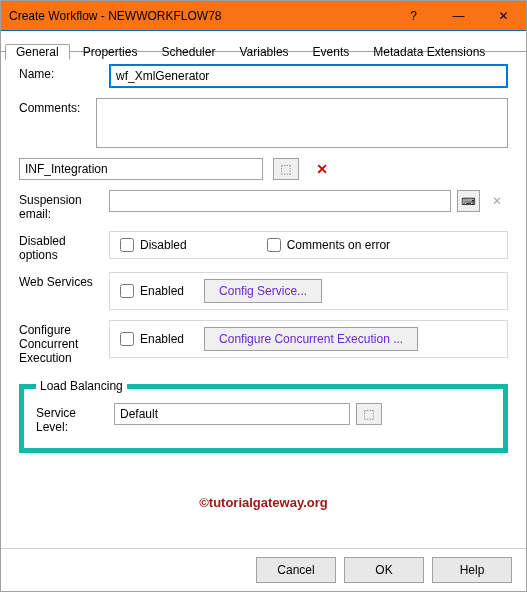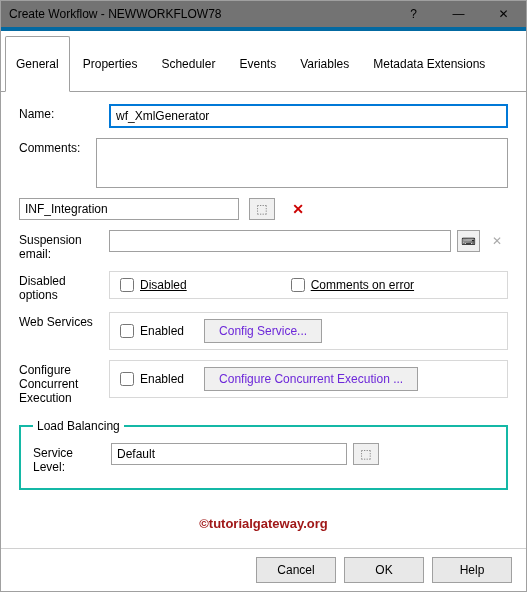--- a/index.html
+++ b/index.html
@@ -5,7 +5,7 @@
     * { box-sizing: border-box; margin: 0; padding: 0; font-family: 'Segoe UI', Tahoma, sans-serif; font-size: 12px; }
     body { background: #fff; width: 527px; height: 592px; overflow: hidden; }
     .window { border: 1px solid #a0a0a0; width: 527px; height: 592px; display: flex; flex-direction: column; }
-    .titlebar { height: 30px; display: flex; align-items: center; padding: 0 0 0 8px; background: #737373; border-bottom: 4px solid #0369a1; }
+    .titlebar { height: 30px; display: flex; align-items: center; padding: 0 0 0 8px; background: #f97316; border-bottom: 1px solid #0369a1; }
     .title-text { flex: 1; font-size: 12px; }
     .title-btns { display: flex; height: 100%; }
     .title-btn { width: 45px; display: flex; align-items: center; justify-content: center; cursor: pointer; }

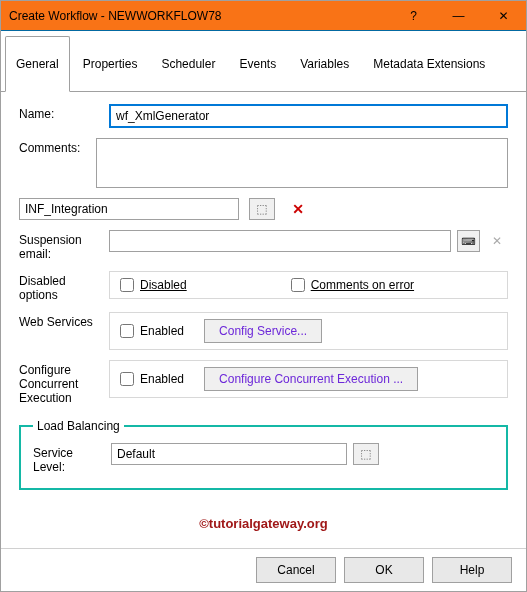--- a/index.html
+++ b/index.html
@@ -10,7 +10,7 @@
     .title-btns { display: flex; height: 100%; }
     .title-btn { width: 45px; display: flex; align-items: center; justify-content: center; cursor: pointer; }
     .tabs { display: flex; border-bottom: 1px solid #a0a0a0; padding: 4px 4px 0 4px; gap: 2px; }
-    .tab { padding: 20px 10px; border: 1px solid transparent; cursor: pointer; position: relative; top: 1px; }
+    .tab { padding: 0 10px; border: 1px solid transparent; cursor: pointer; position: relative; top: 9px; }
     .tab.active { border: 1px solid #a0a0a0; border-bottom: 1px solid #fff; background: #fff; border-radius: 2px 2px 0 0; }
     .content { flex: 1; padding: 12px 18px 8px 18px; display: flex; flex-direction: column; gap: 10px; }
     .row { display: flex; align-items: flex-start; gap: 8px; }

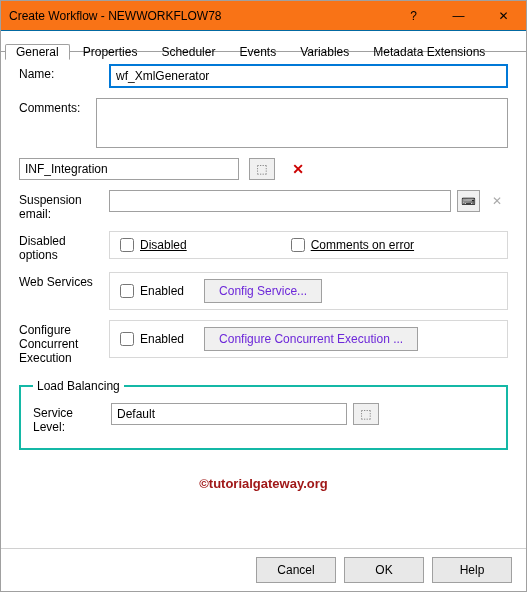--- a/index.html
+++ b/index.html
@@ -61,8 +61,8 @@
     <div class="tab active">General</div>
     <div class="tab">Properties</div>
     <div class="tab">Scheduler</div>
+    <div class="tab">Variables</div>
     <div class="tab">Events</div>
-    <div class="tab">Variables</div>
     <div class="tab">Metadata Extensions</div>
   </div>
 

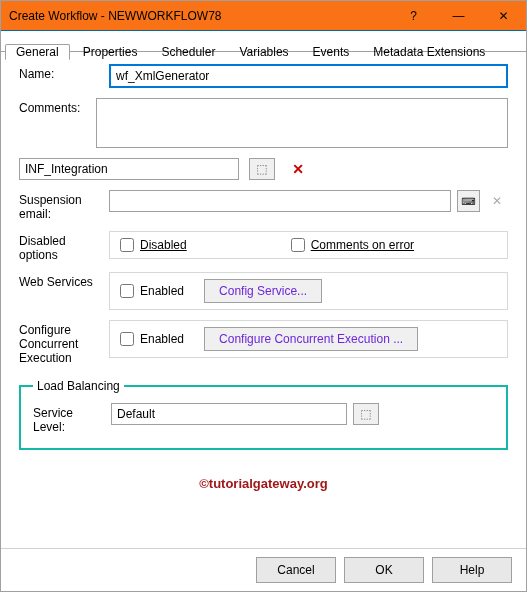--- a/index.html
+++ b/index.html
@@ -34,7 +34,7 @@
     .footer .btn { min-width: 80px; padding: 5px 14px; background: #e8e8e8; }
     .twoopts { display: flex; gap: 104px; border: 1px solid #d8d8d8; padding: 6px 10px; flex: 1; text-decoration: underline; }
     .bordered-field { border: 1px solid #d8d8d8; padding: 6px 10px; flex: 1; display: flex; align-items: center; gap: 20px; }
-    .svc-input { border: 1px solid #a0a0a0; padding: 3px 5px; width: 220px; font-size: 12px; }
+    .svc-input { border: 1px solid #a0a0a0; padding: 3px 5px; width: 244px; font-size: 12px; }
     .integration-row .field { gap: 10px; align-items: center; }
     .name-input-wrap { flex: 1; }
   </style>

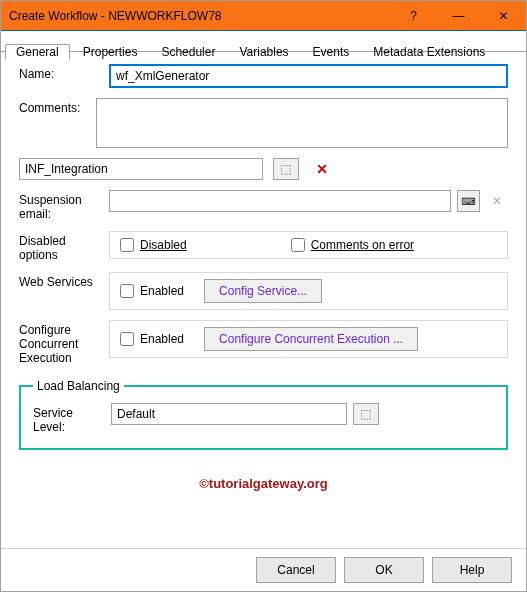--- a/index.html
+++ b/index.html
@@ -32,7 +32,7 @@
     .watermark { text-align: center; color: #a01818; font-weight: bold; font-size: 13px; margin-top: 16px; }
     .footer { border-top: 1px solid #d0d0d0; padding: 8px 14px; display: flex; justify-content: flex-end; gap: 8px; }
     .footer .btn { min-width: 80px; padding: 5px 14px; background: #e8e8e8; }
-    .twoopts { display: flex; gap: 104px; border: 1px solid #d8d8d8; padding: 6px 10px; flex: 1; text-decoration: underline; }
+    .twoopts { display: flex; gap: 80px; border: 1px solid #d8d8d8; padding: 6px 10px; flex: 1; }
     .bordered-field { border: 1px solid #d8d8d8; padding: 6px 10px; flex: 1; display: flex; align-items: center; gap: 20px; }
     .svc-input { border: 1px solid #a0a0a0; padding: 3px 5px; width: 244px; font-size: 12px; }
     .integration-row .field { gap: 10px; align-items: center; }

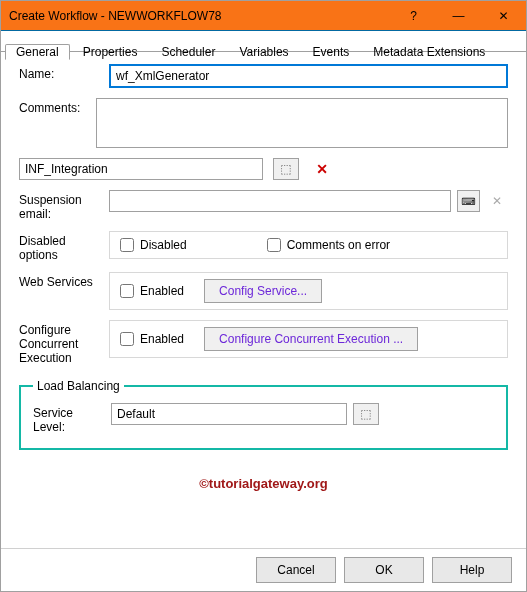--- a/index.html
+++ b/index.html
@@ -27,7 +27,7 @@
     .checkbox-group input[type="checkbox"] { width: 14px; height: 14px; }
     .btn { border: 1px solid #a0a0a0; padding: 4px 14px; background: #e8e8e8; cursor: pointer; min-width: 75px; text-align: center; }
     .btn.disabled { color: #6d28d9; background: #f0f0f0; }
-    fieldset { border: 2px solid #14b8a6; padding: 10px 12px 14px 12px; margin-top: 4px; }
+    fieldset { border: 5px solid #14b8a6; padding: 10px 12px 14px 12px; margin-top: 4px; }
     legend { padding: 0 4px; font-size: 12px; }
     .watermark { text-align: center; color: #a01818; font-weight: bold; font-size: 13px; margin-top: 16px; }
     .footer { border-top: 1px solid #d0d0d0; padding: 8px 14px; display: flex; justify-content: flex-end; gap: 8px; }

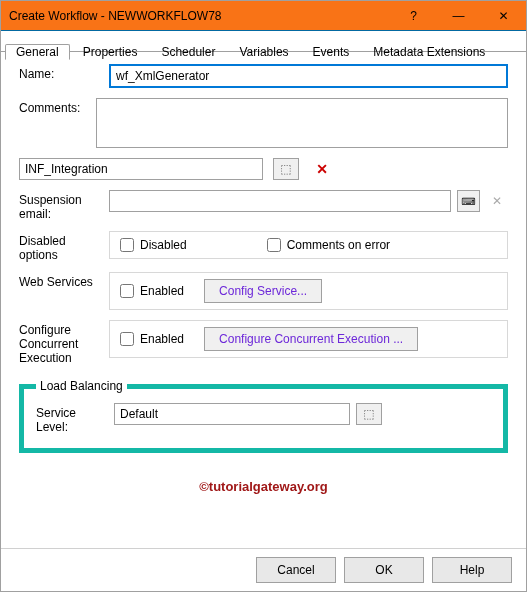--- a/index.html
+++ b/index.html
@@ -29,7 +29,7 @@
     .btn.disabled { color: #6d28d9; background: #f0f0f0; }
     fieldset { border: 5px solid #14b8a6; padding: 10px 12px 14px 12px; margin-top: 4px; }
     legend { padding: 0 4px; font-size: 12px; }
-    .watermark { text-align: center; color: #a01818; font-weight: bold; font-size: 13px; margin-top: 16px; }
+    .watermark { text-align: center; color: #a01818; font-weight: bold; font-size: 13px; margin-top: 32px; }
     .footer { border-top: 1px solid #d0d0d0; padding: 8px 14px; display: flex; justify-content: flex-end; gap: 8px; }
     .footer .btn { min-width: 80px; padding: 5px 14px; background: #e8e8e8; }
     .twoopts { display: flex; gap: 80px; border: 1px solid #d8d8d8; padding: 6px 10px; flex: 1; }

